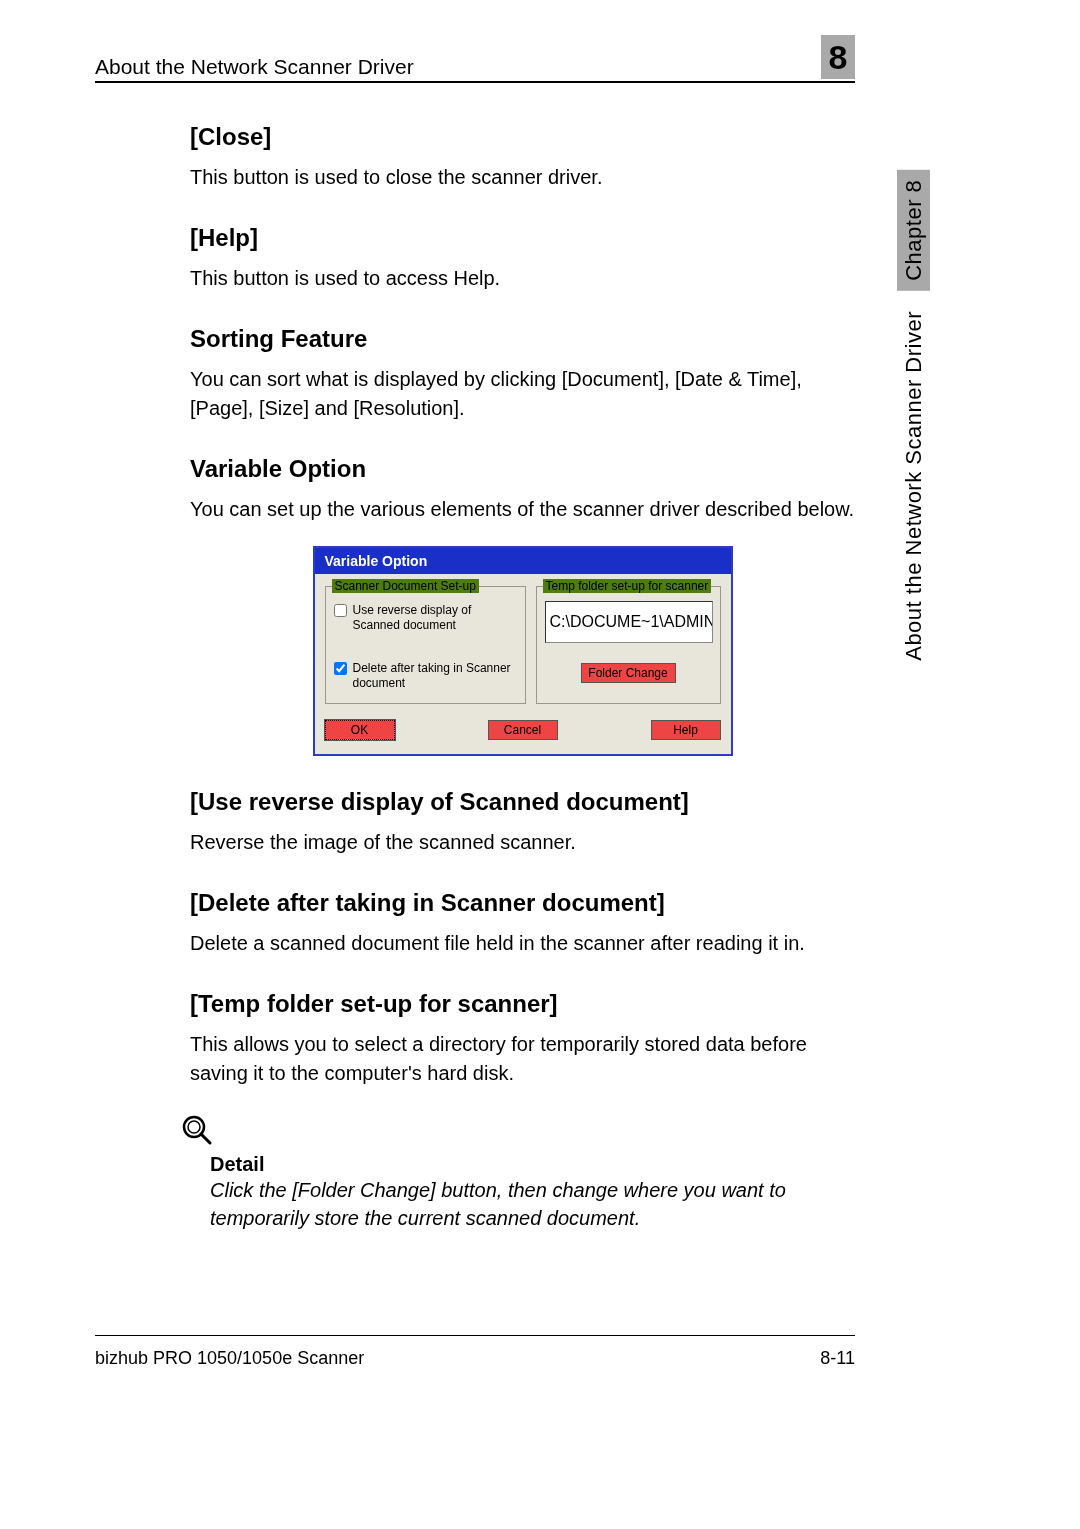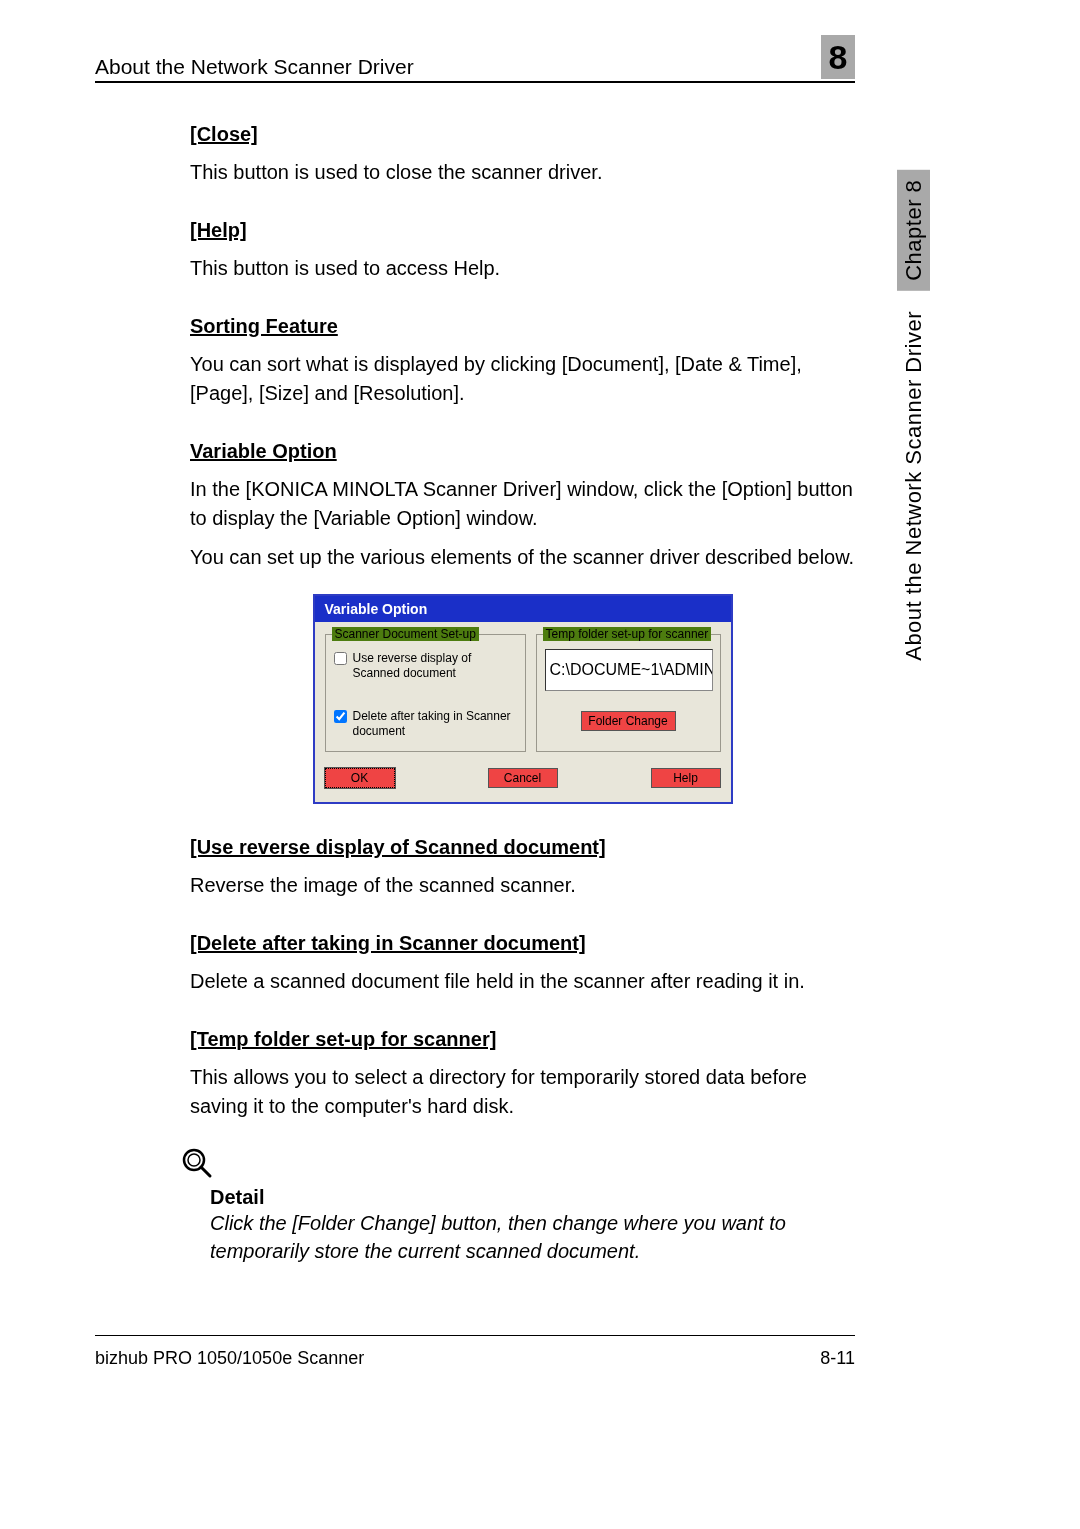--- a/index.html
+++ b/index.html
@@ -42,10 +42,9 @@
   .content { padding-left: 95px; }
   .section-h {
     font-weight: bold;
-    font-size: 20px;
+    font-size: 24px;
     margin-top: 32px;
     margin-bottom: 12px;
-    text-decoration: underline;
   }
   .body-p {
     font-size: 20px;

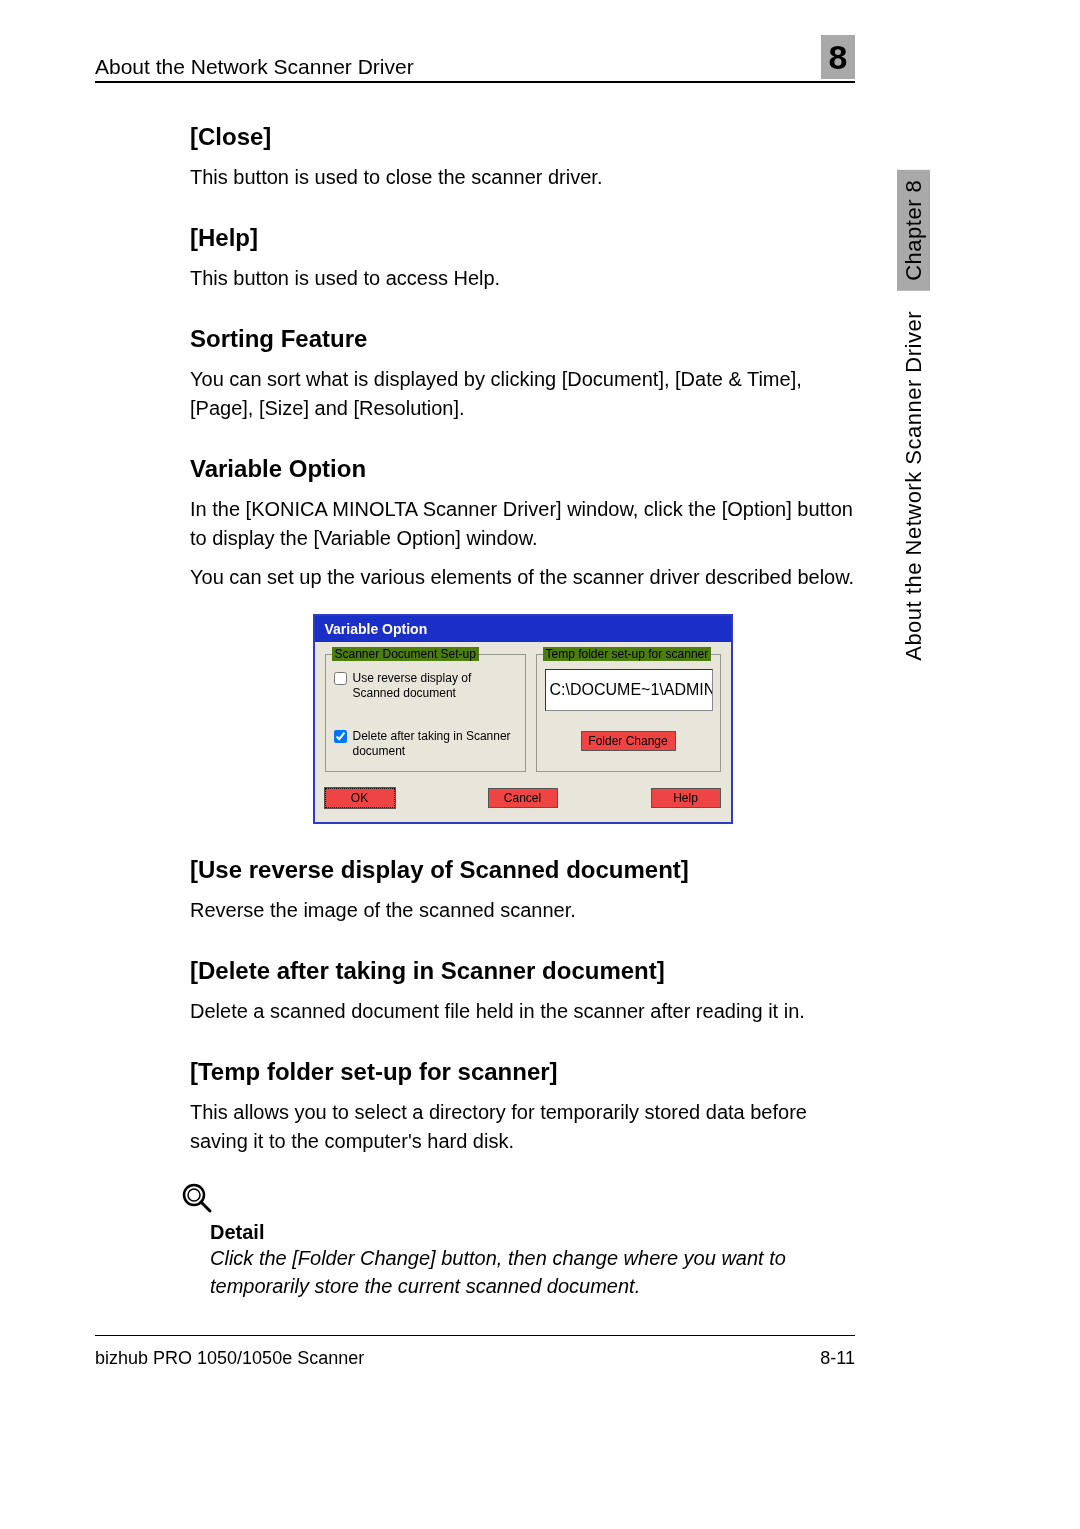--- a/index.html
+++ b/index.html
@@ -178,7 +178,6 @@
     <div class="body-p">You can sort what is displayed by clicking [Document], [Date &amp; Time], [Page], [Size] and [Resolution].</div>
 
     <div class="section-h">Variable Option</div>
-    <div class="body-p">In the [KONICA MINOLTA Scanner Driver] window, click the [Option] button to display the [Variable Option] window.</div>
     <div class="body-p">You can set up the various elements of the scanner driver described below.</div>
 
     <div class="dialog-wrap">

